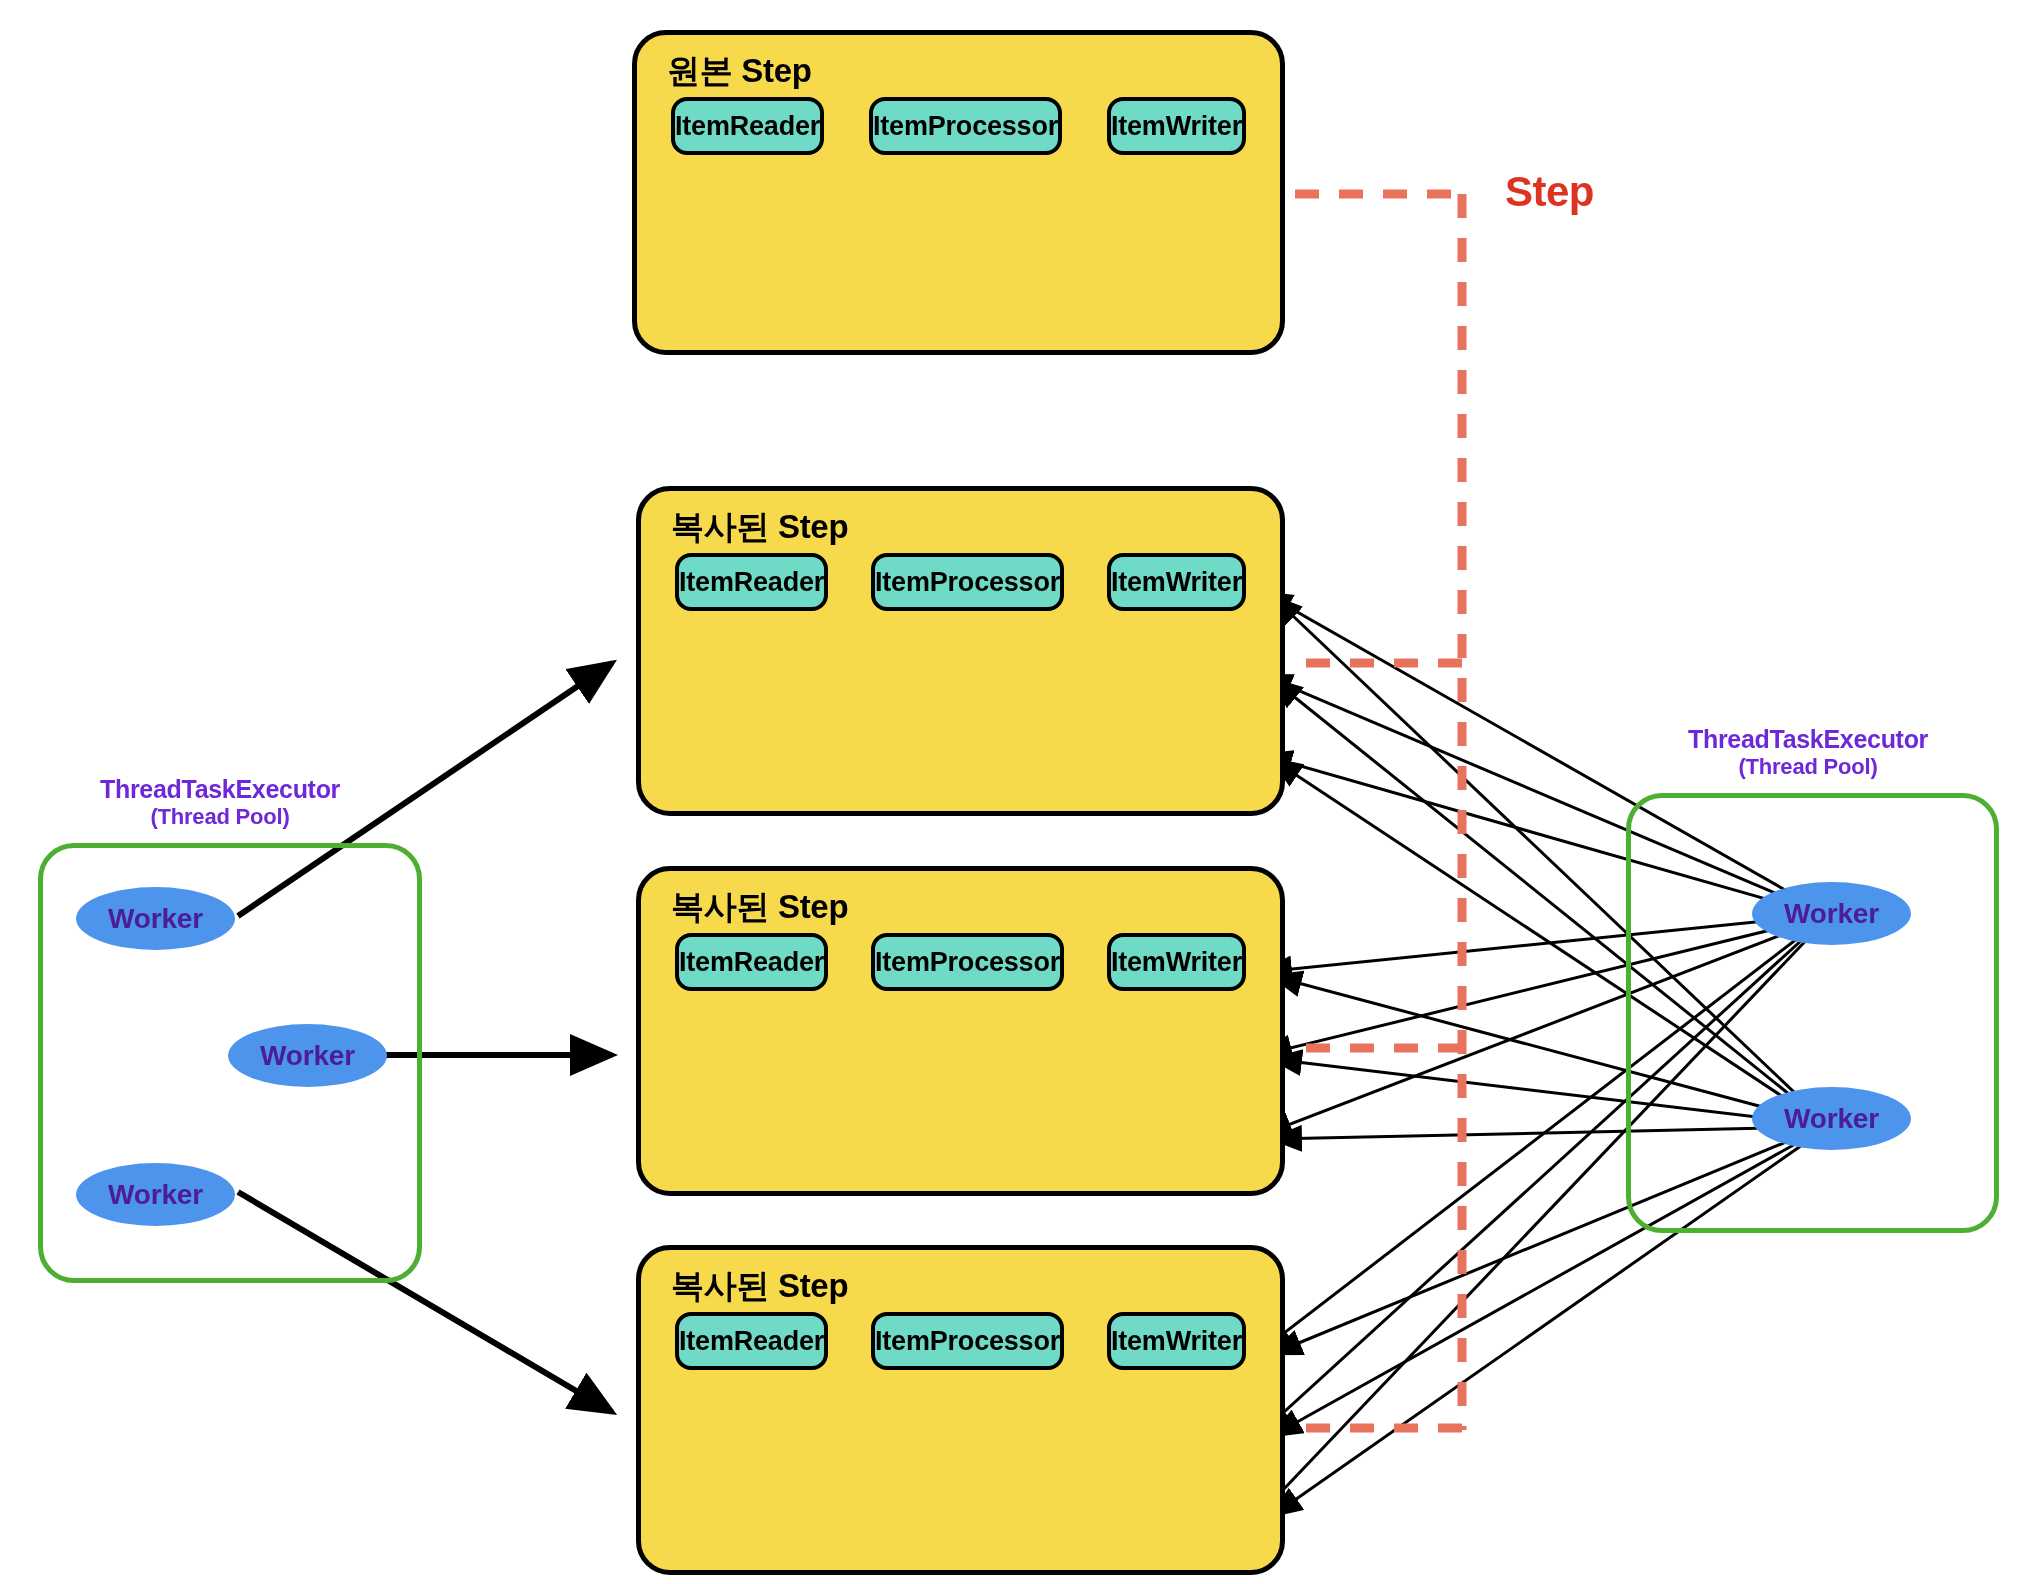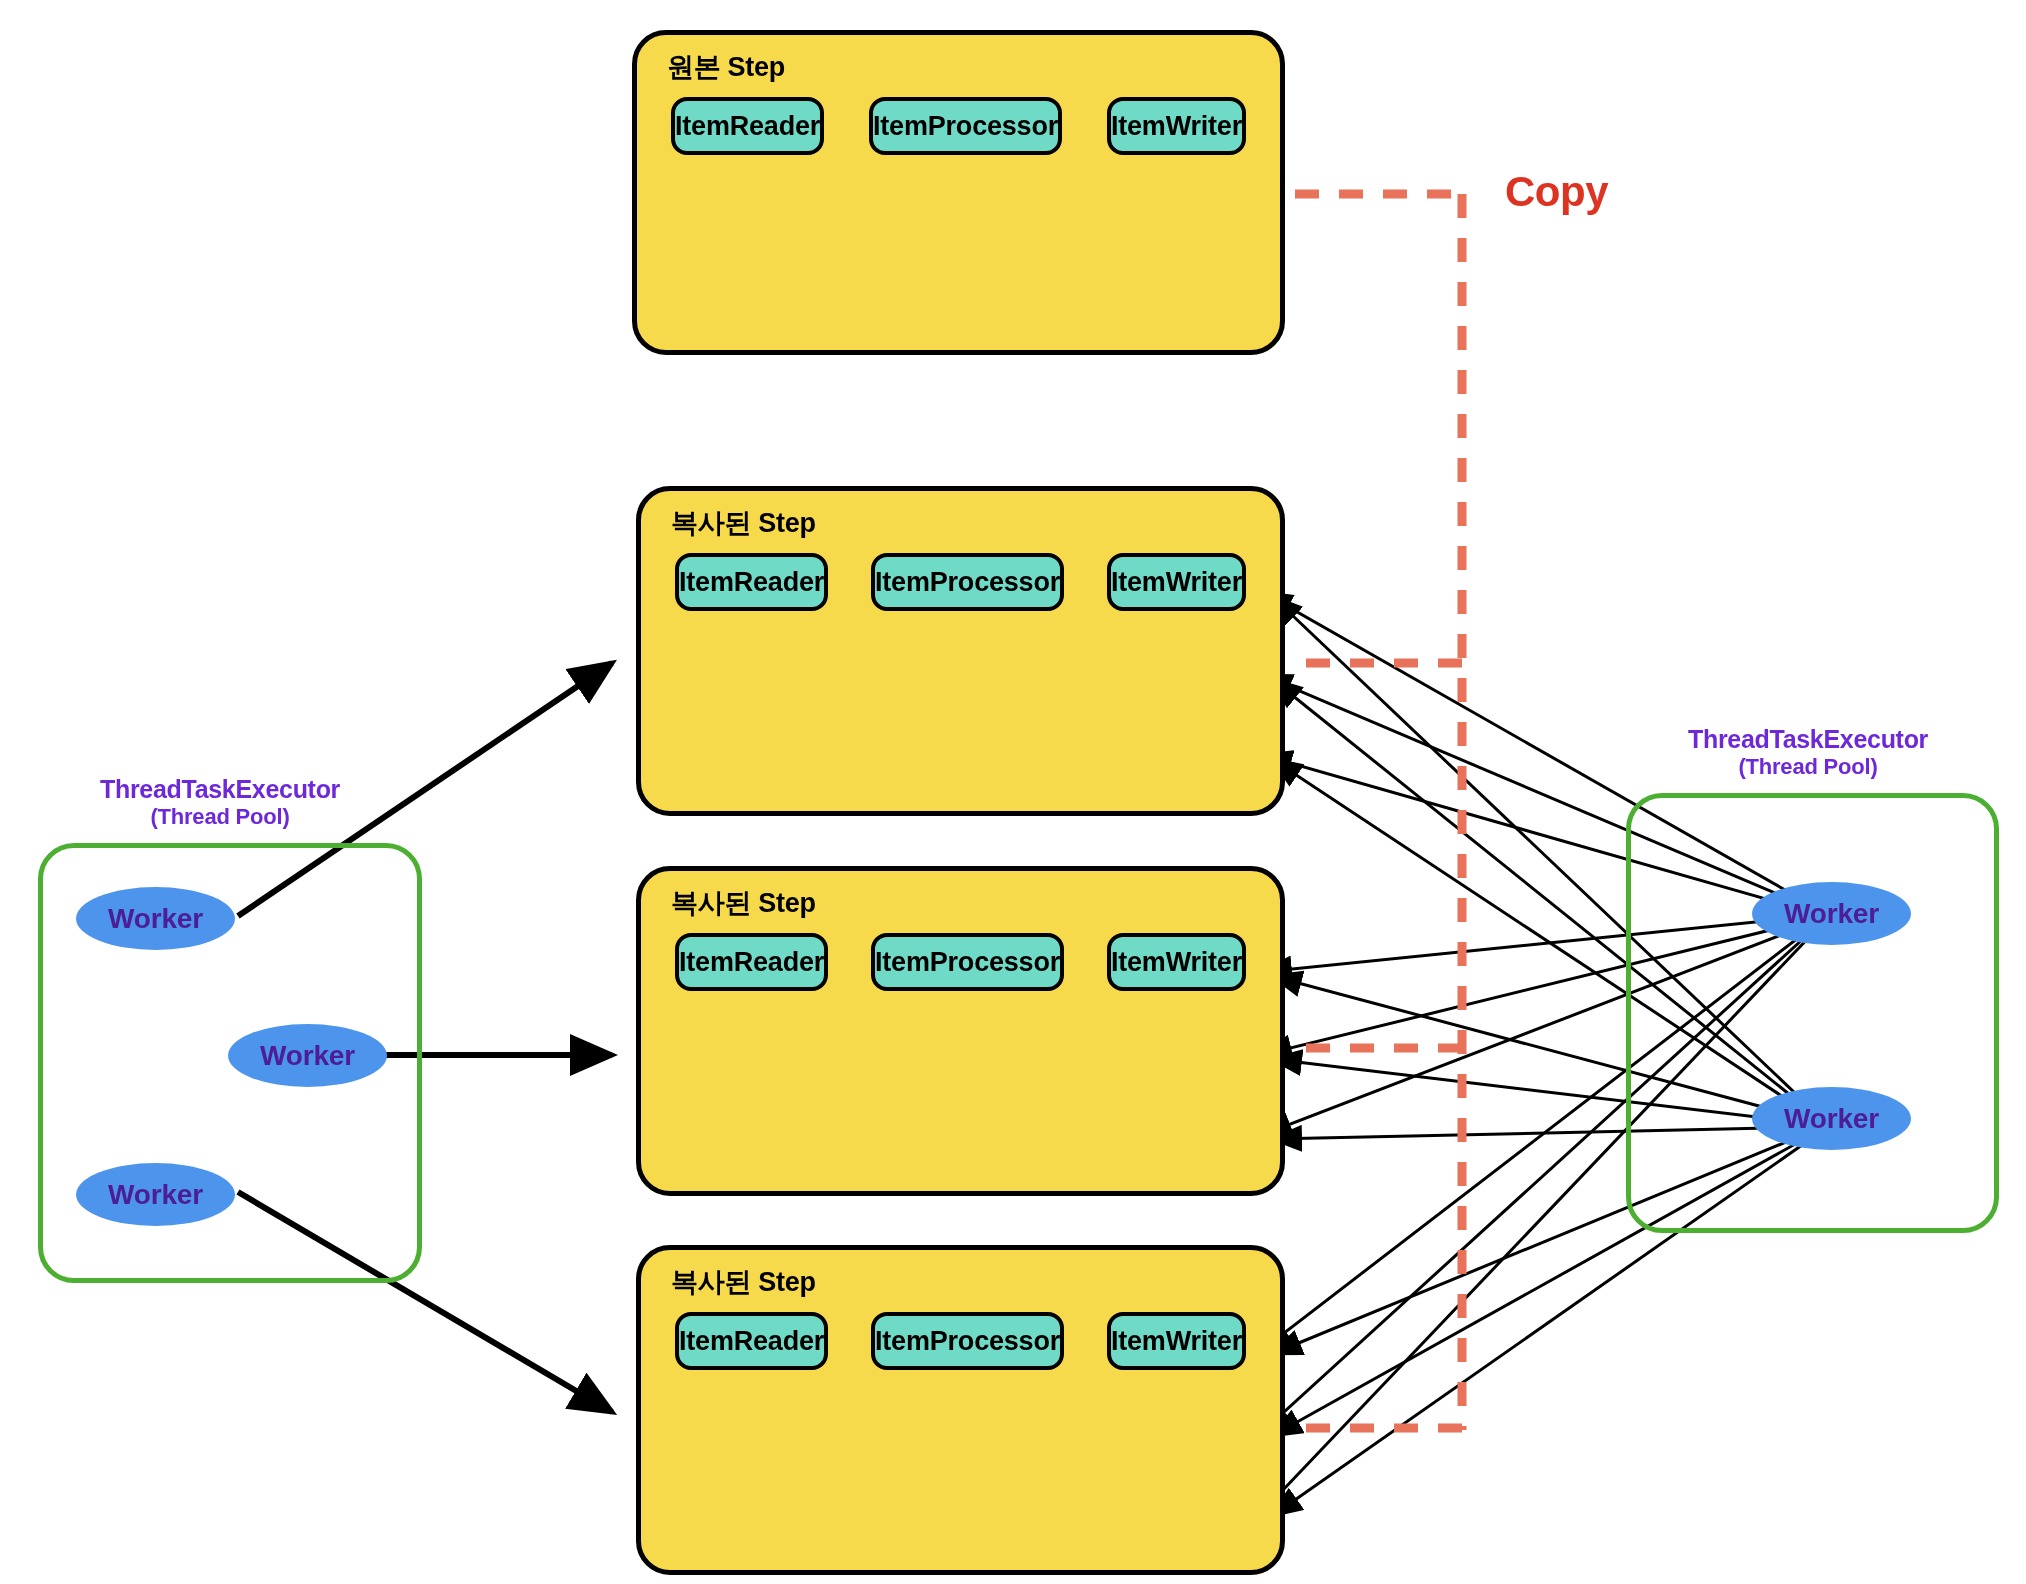--- a/index.html
+++ b/index.html
@@ -37,7 +37,7 @@
     position: absolute;
     left: 30px;
     top: 14px;
-    font-size: 27px;
+    font-size: 33px;
     font-weight: bold;
     color: #000000;
     letter-spacing: -0.3px;

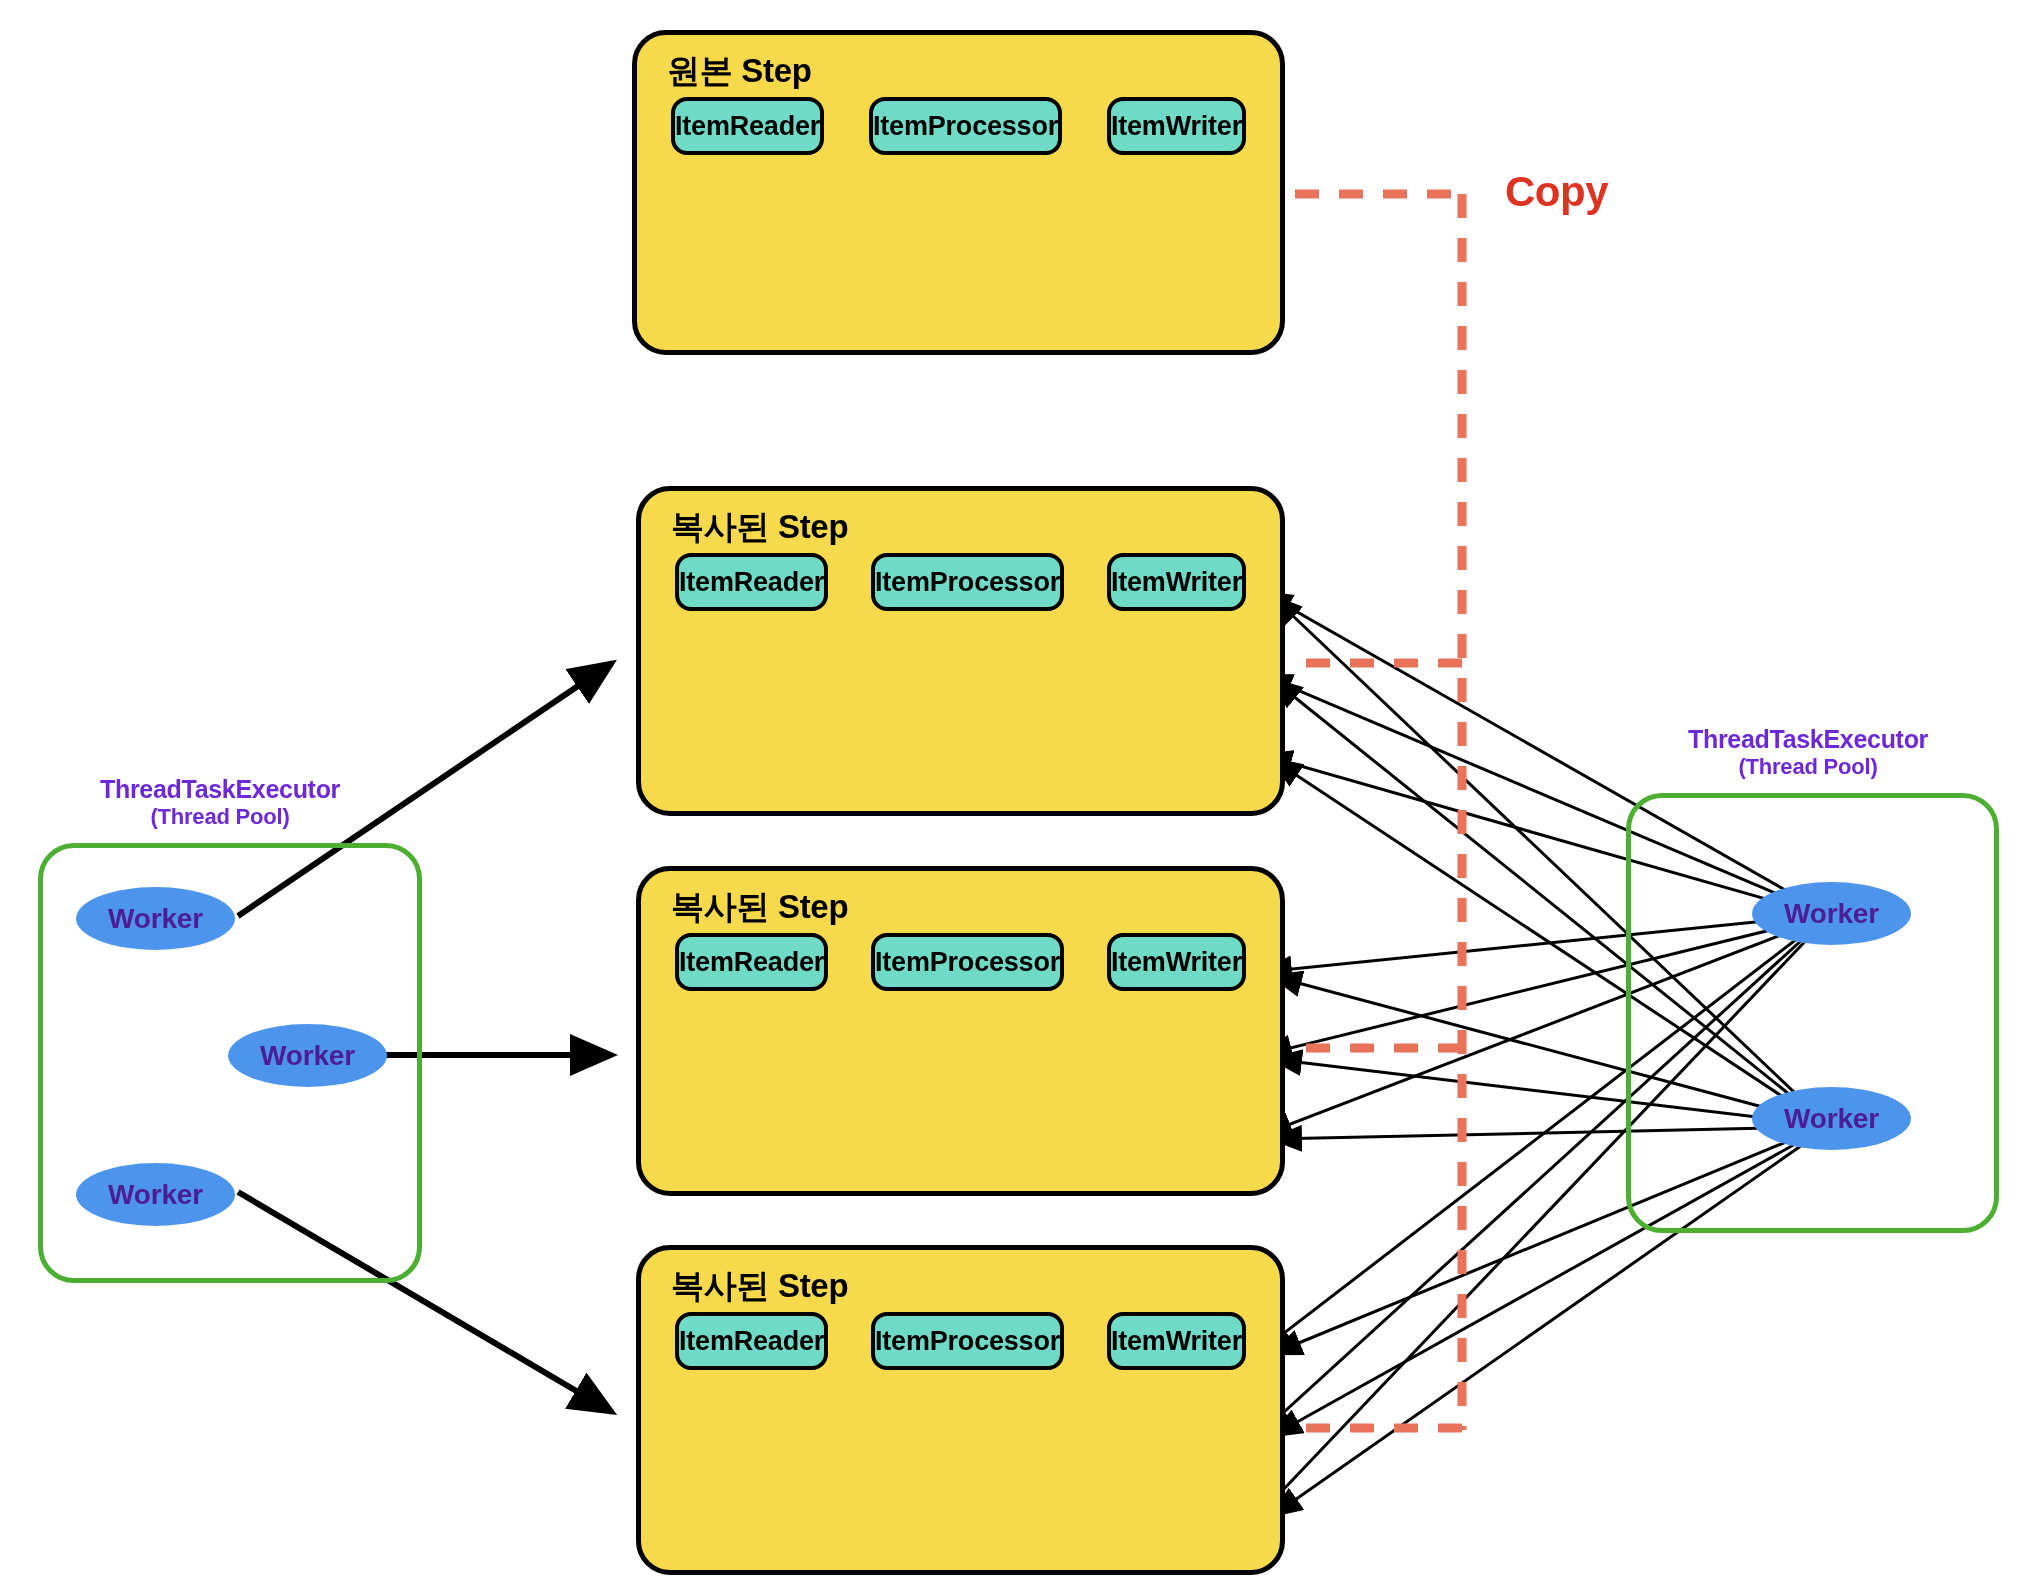--- a/index.html
+++ b/index.html
@@ -182,7 +182,7 @@
     </div>
   </div>
 
-  <div class="copy-label" style="left:1505px; top:168px;">Copy</div>
+  <div class="copy-label" style="left:1505px; top:168px;">Step</div>
 
   <div class="step-box" style="left:636px; top:486px; width:649px; height:330px;">
     <div class="step-title">복사된 Step</div>

